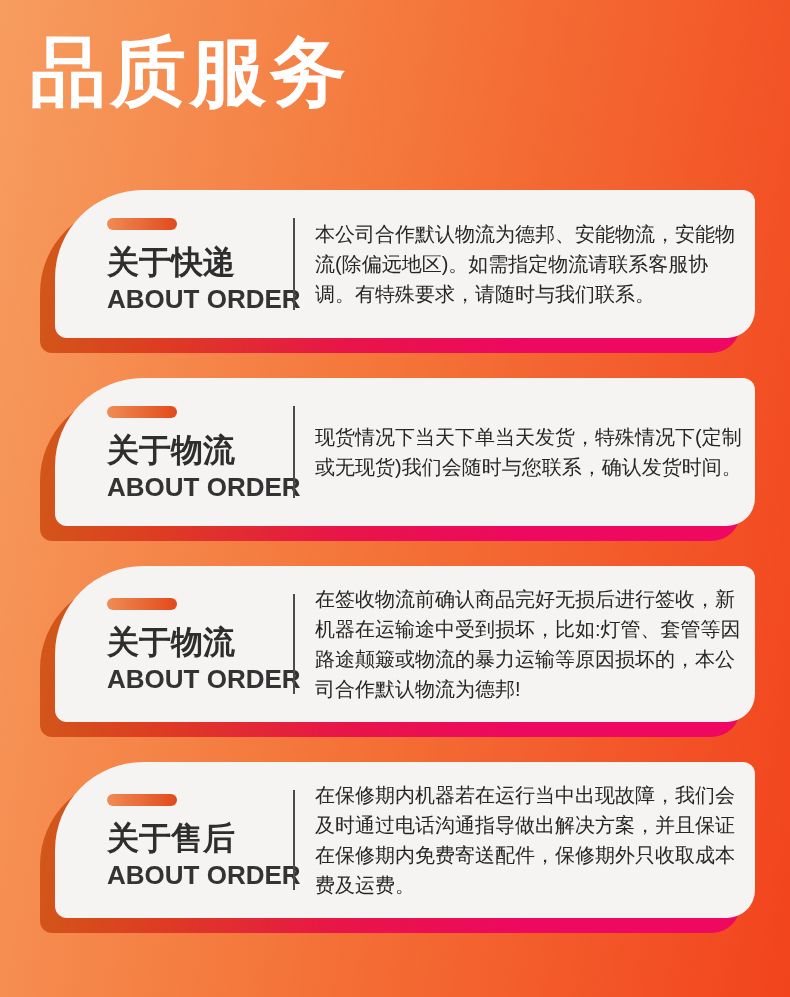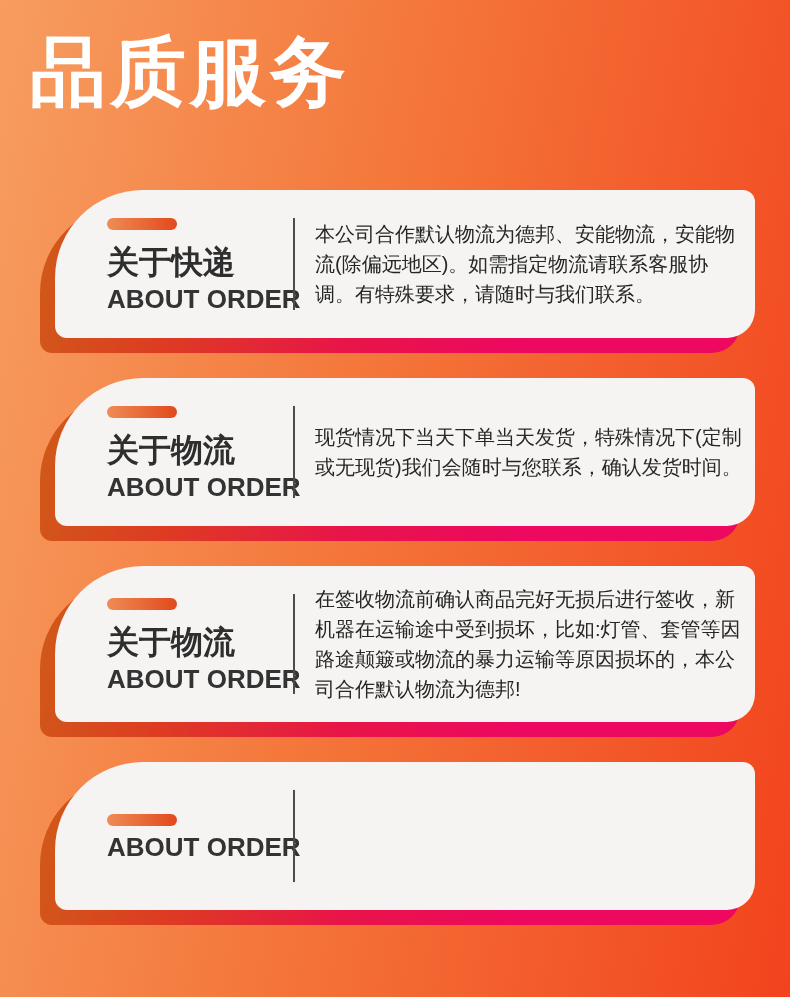--- a/index.html
+++ b/index.html
@@ -171,6 +171,7 @@
           <div class="card-subtitle">ABOUT ORDER</div>
         </div>
         <div class="card-divider"></div>
+        <p class="card-text">在保修期内机器若在运行当中出现故障，我们会及时通过电话沟通指导做出解决方案，并且保证在保修期内免费寄送配件，保修期外只收取成本费及运费。</p>
       </div>
     </section>
 

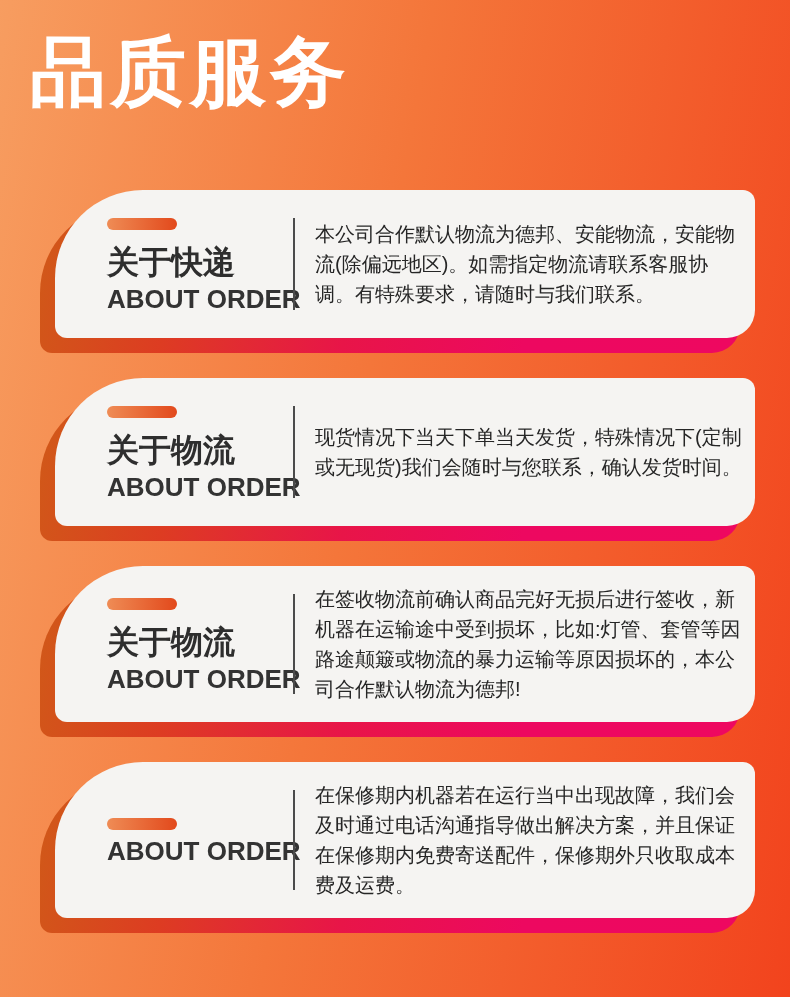--- a/index.html
+++ b/index.html
@@ -168,6 +168,7 @@
       <div class="card-face">
         <div class="card-left">
           <span class="accent-dash"></span>
+          <div class="card-title">关于售后</div>
           <div class="card-subtitle">ABOUT ORDER</div>
         </div>
         <div class="card-divider"></div>

